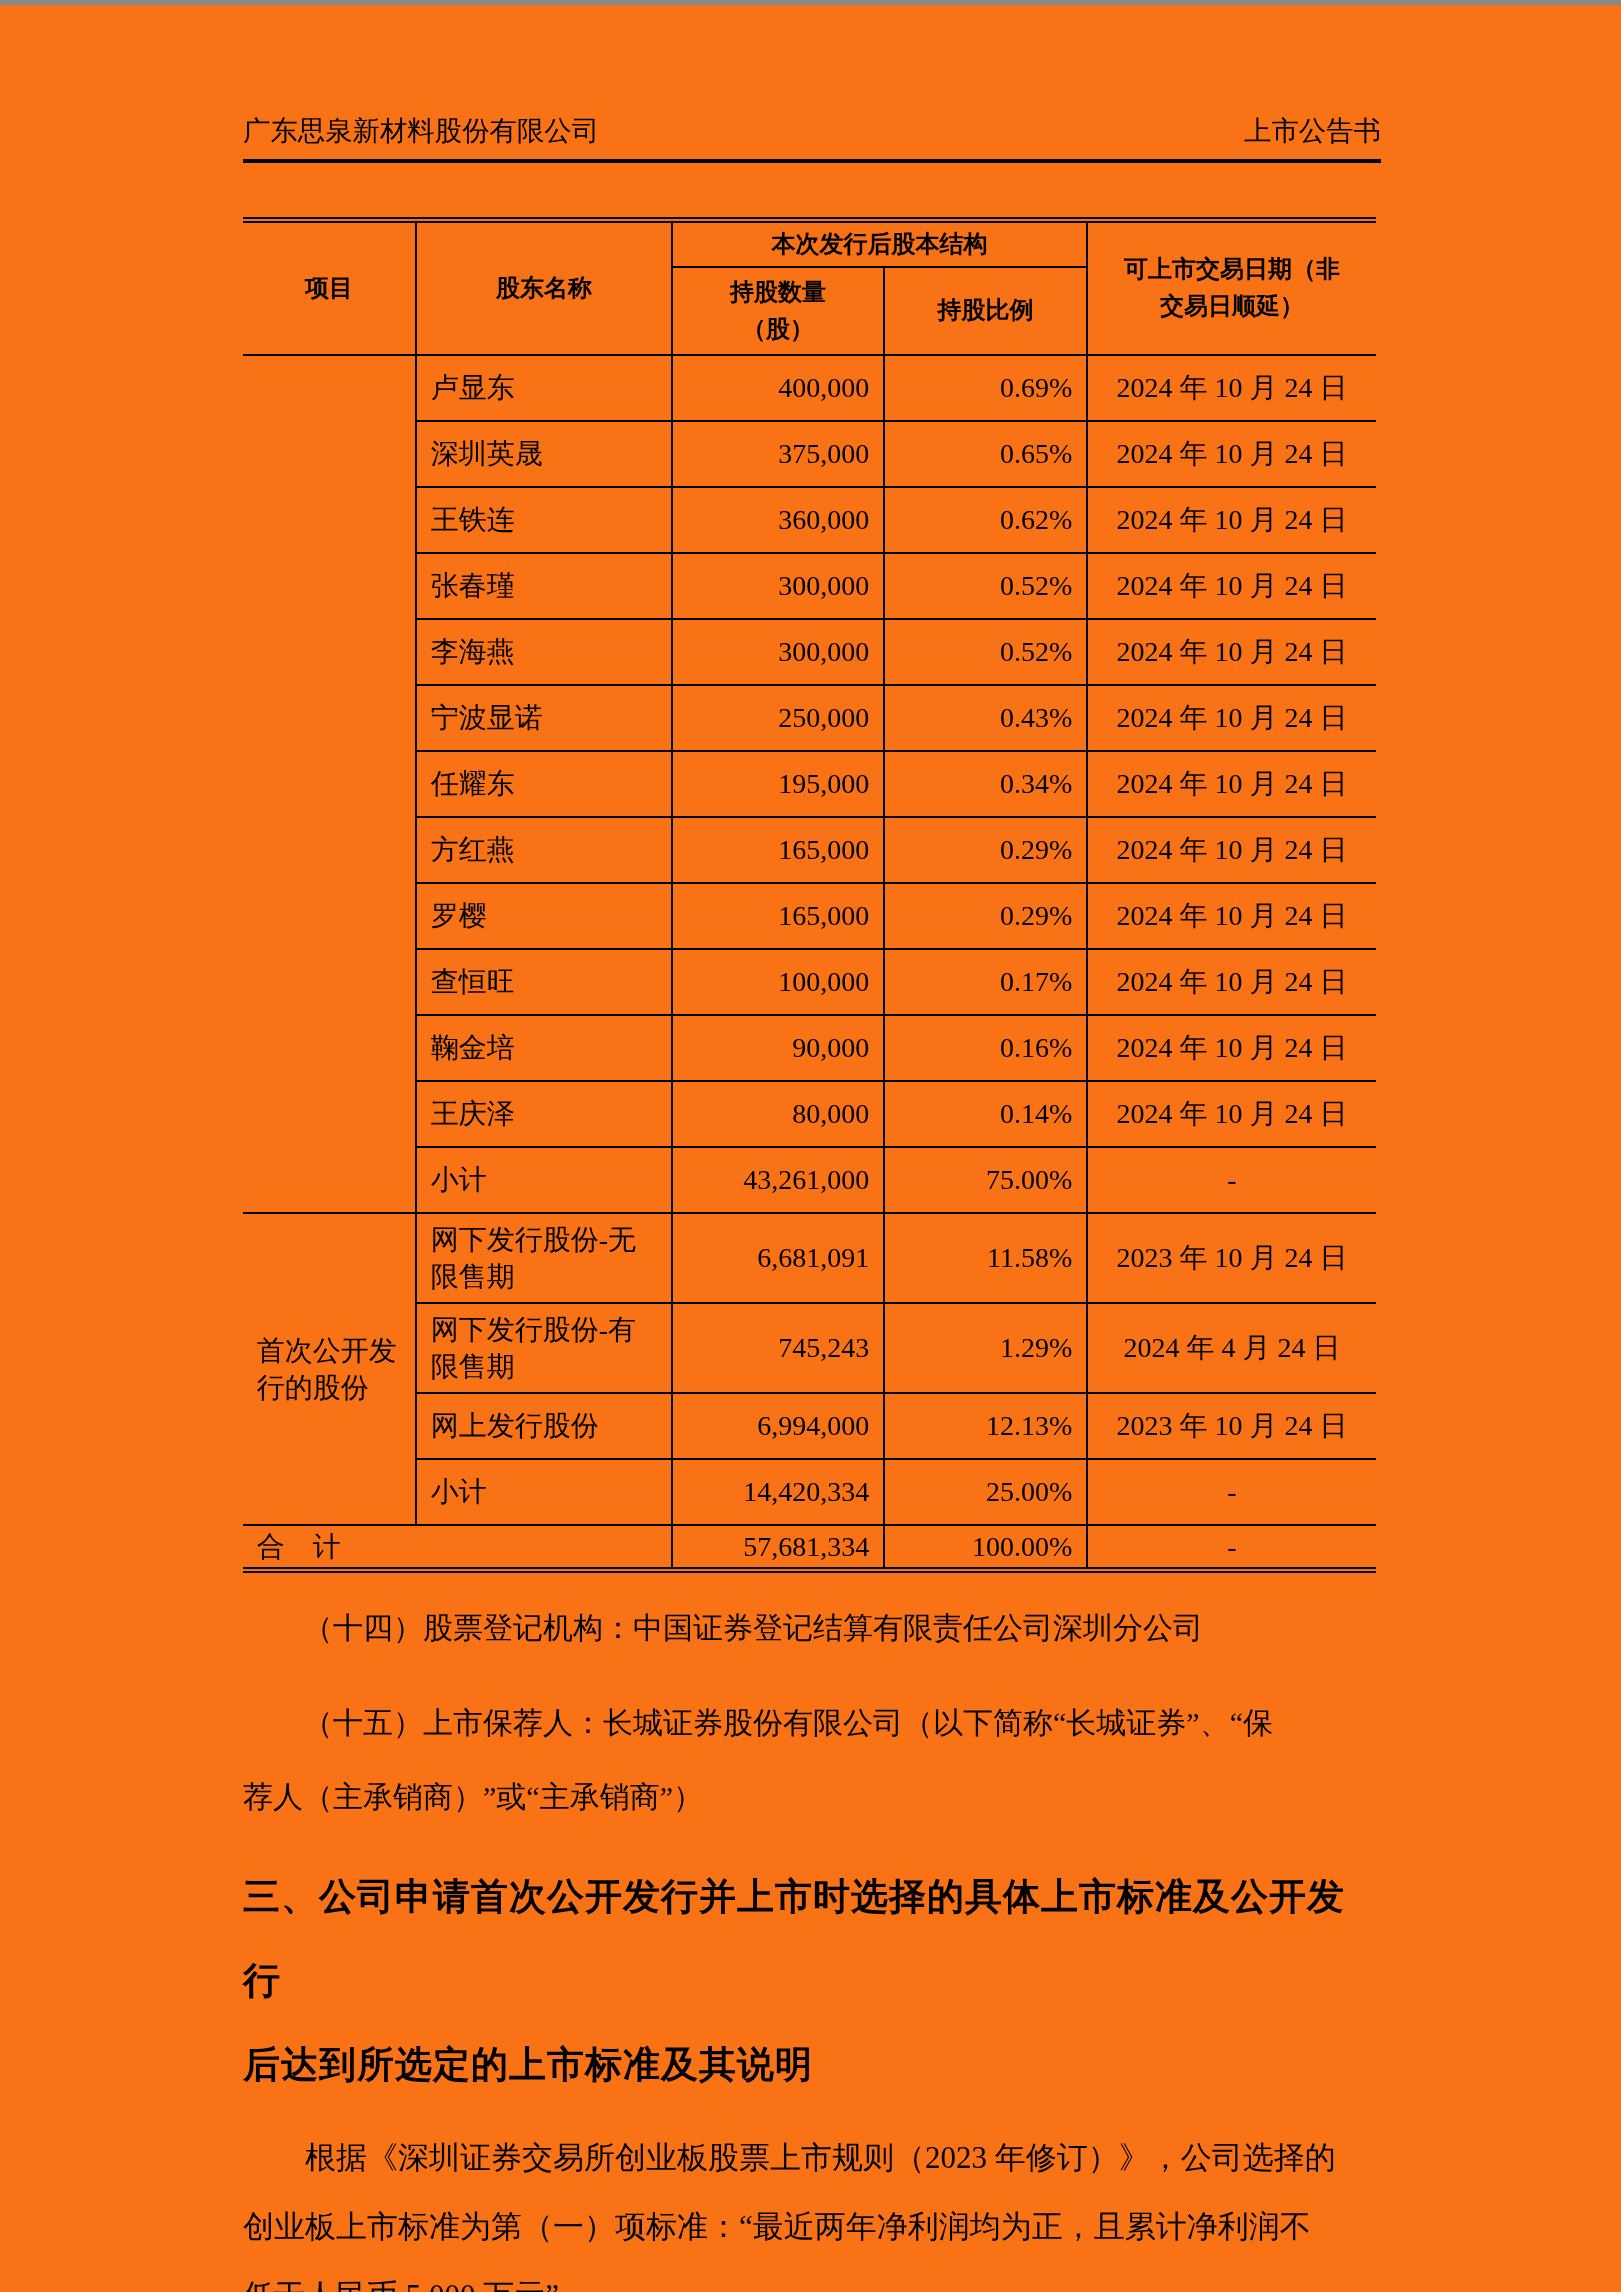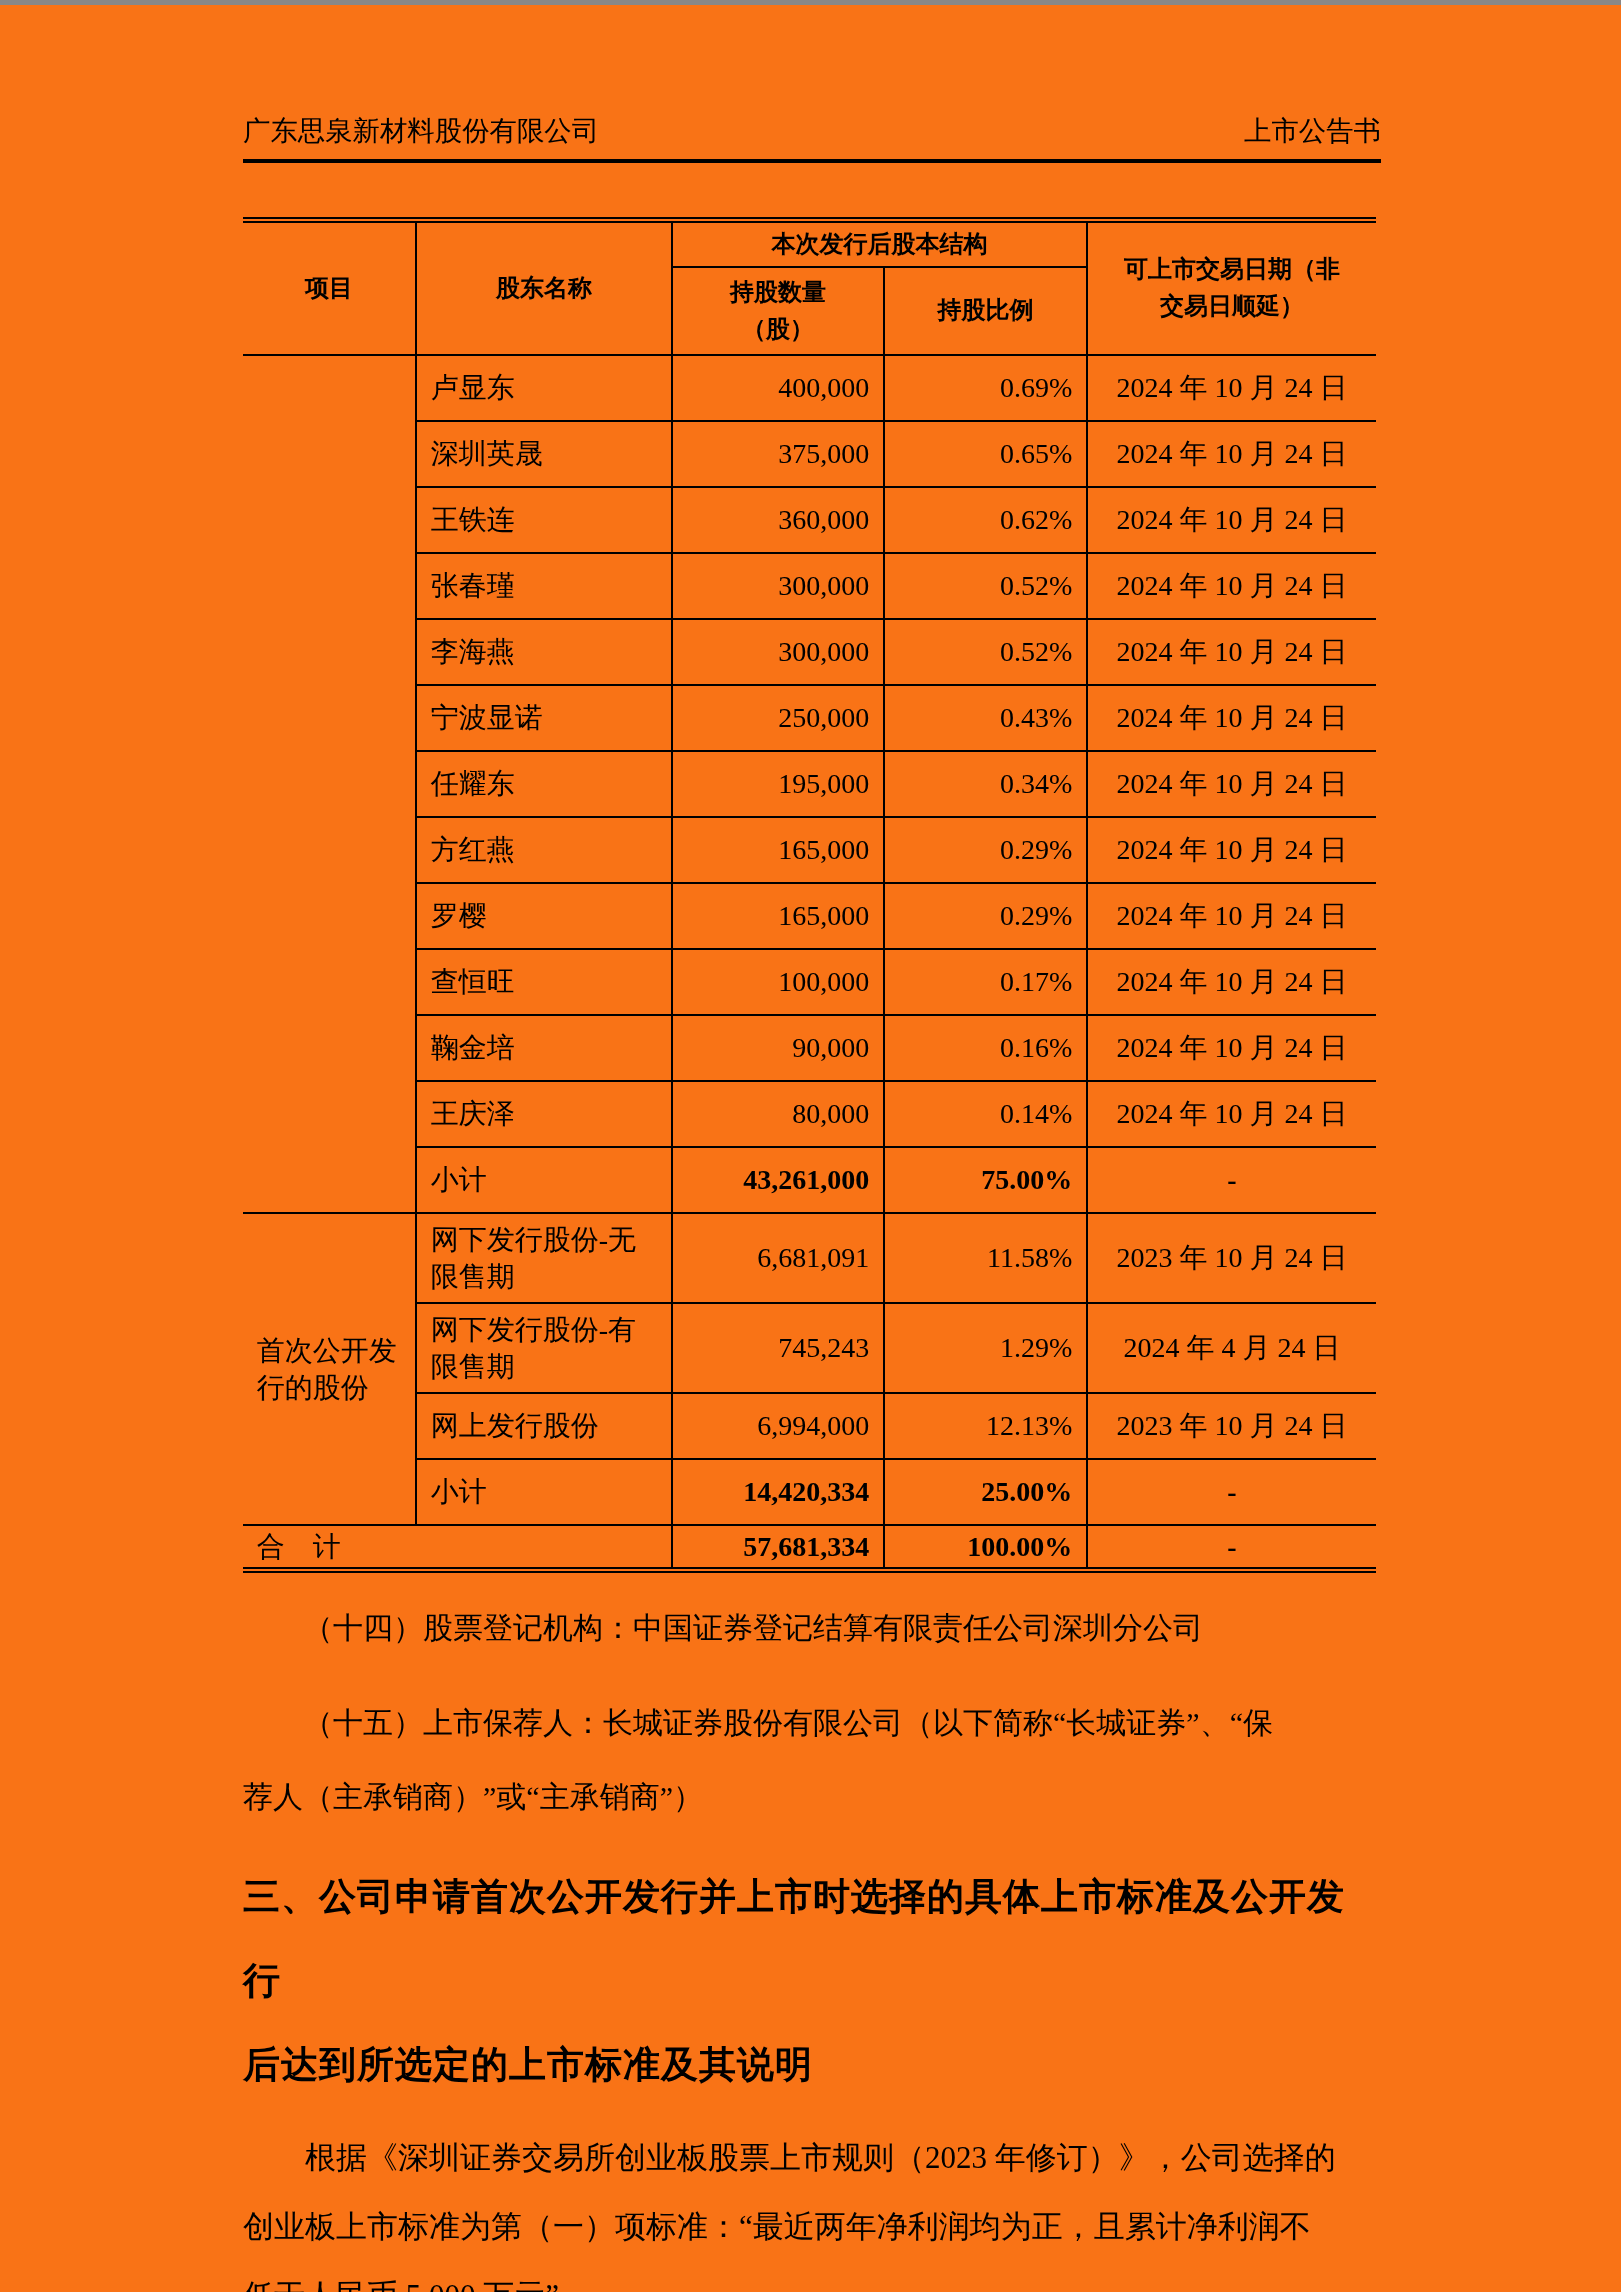--- a/index.html
+++ b/index.html
@@ -51,7 +51,7 @@
   .name { text-align:left; padding-left:15.7px; font-size:29px; white-space:pre-line; }
   .num, .pct { text-align:right; padding-right:13.7px; }
   .date { text-align:center; }
-  .bold { font-weight:bold; }
+  .bold { font-weight:normal; }
   .subtotal-label { text-align:left; font-weight:normal; font-size:29px; }
   .item-cell { text-align:left; padding-left:17.6px; font-size:29px; line-height:43px; }
   .group-sep td { border-top:3.9px solid #000; }

